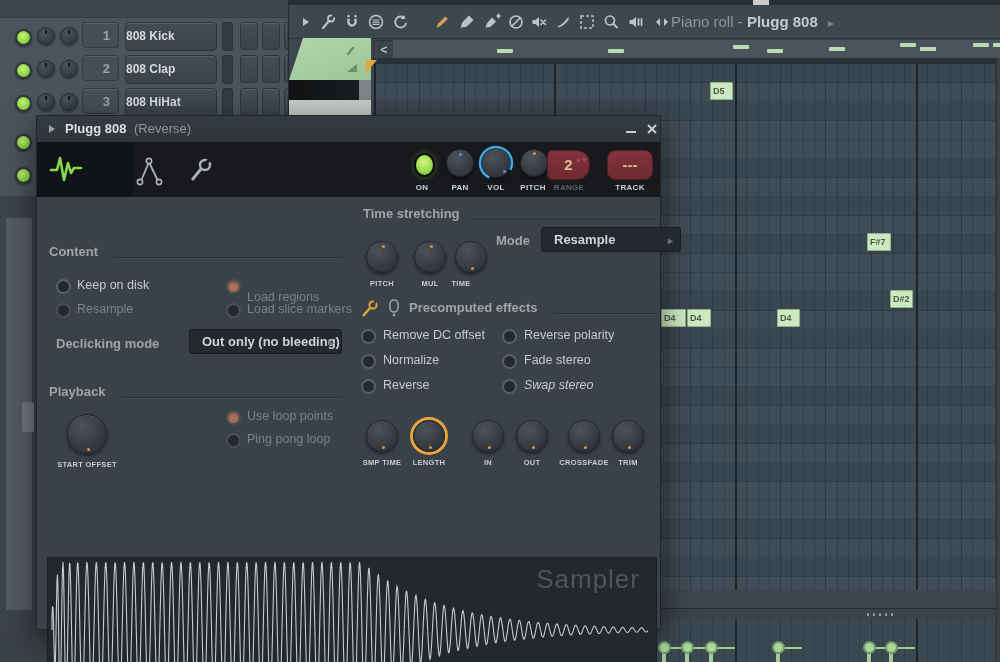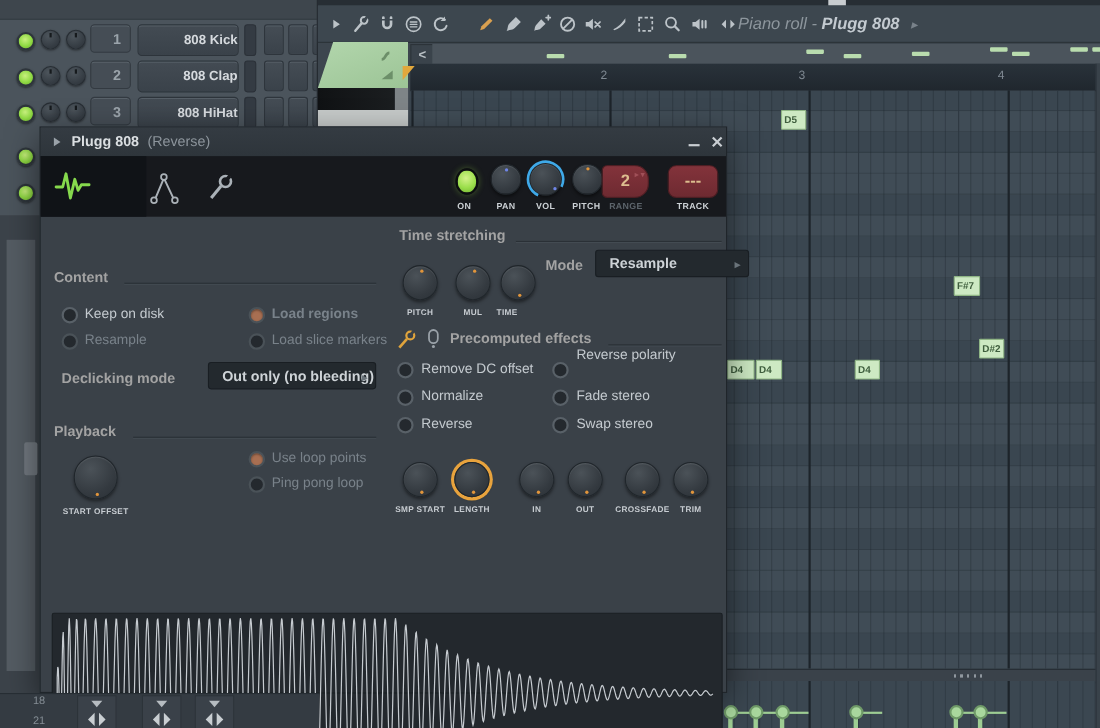--- a/index.html
+++ b/index.html
@@ -35,7 +35,7 @@
   #pr-topstrip{left:0;top:0;width:712px;height:5px;background:#272e34;}
   #pr-toptab{left:464px;top:0;width:16px;height:5px;background:#c9cdd0;}
   #pr-toolbar{left:0;top:5px;width:712px;height:33px;background:#3d474f;border-bottom:1px solid #2b3238;}
-  #pr-title{position:absolute;top:8px;left:382px;font-size:15px;white-space:nowrap;font-style:italic;}
+  #pr-title{position:absolute;top:8px;left:382px;font-size:15px;white-space:nowrap;}
   #pr-title .t1{color:#8d969d;} #pr-title .t2{color:#c3cad0;font-weight:bold;}
   #pr-title .chev{color:#79828a;font-size:12px;padding-left:6px;}
   #pr-corner{left:0;top:38px;width:82px;height:42px;

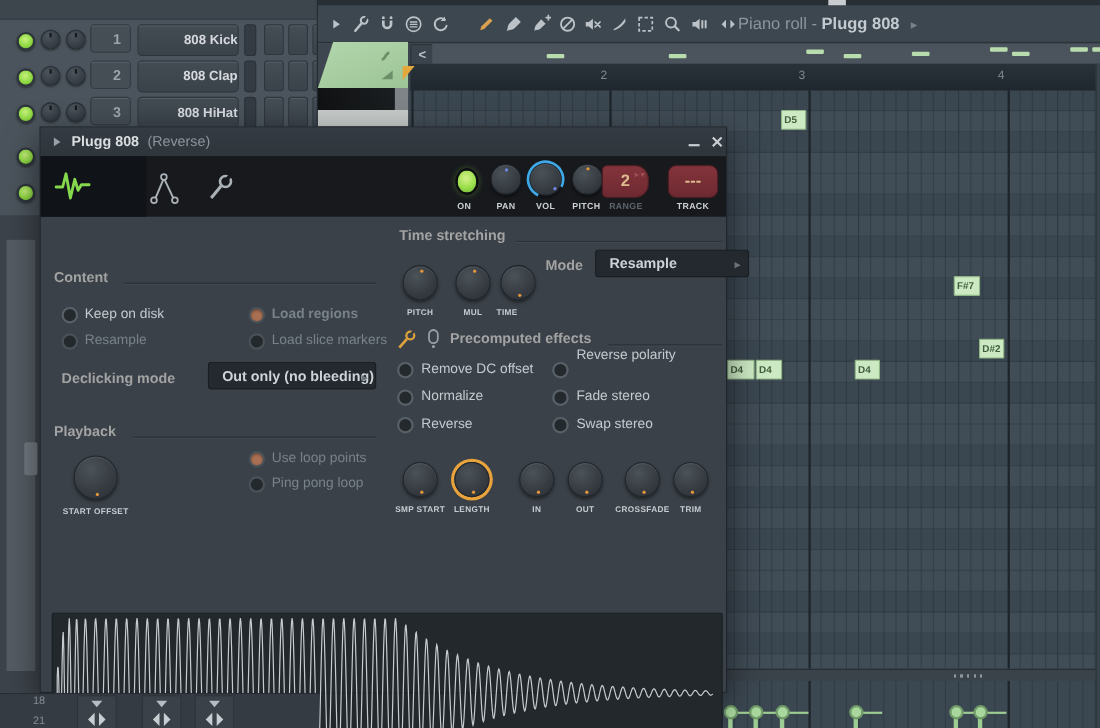--- a/index.html
+++ b/index.html
@@ -22,7 +22,7 @@
     text-align:right;line-height:26px;padding-right:8px;box-sizing:border-box;}
   .namebtn{width:90px;height:27px;background:linear-gradient(#434b53,#3a424a);
     border:1px solid #2d343b;border-radius:4px;box-shadow:inset 0 1px 0 #565f67;
-    color:#d6dade;font-size:12px;font-weight:bold;text-align:right;line-height:27px;}
+    color:#d6dade;font-size:12px;font-weight:bold;text-align:left;line-height:27px;}
   .vbar{width:9px;height:27px;background:#343b43;border-radius:3px;border:1px solid #2b3138;}
   .cell{width:16px;height:26px;background:linear-gradient(#454d55,#3a424a);
     border:1px solid #2e353c;border-radius:3px;box-shadow:inset 0 1px 0 #555e66;}

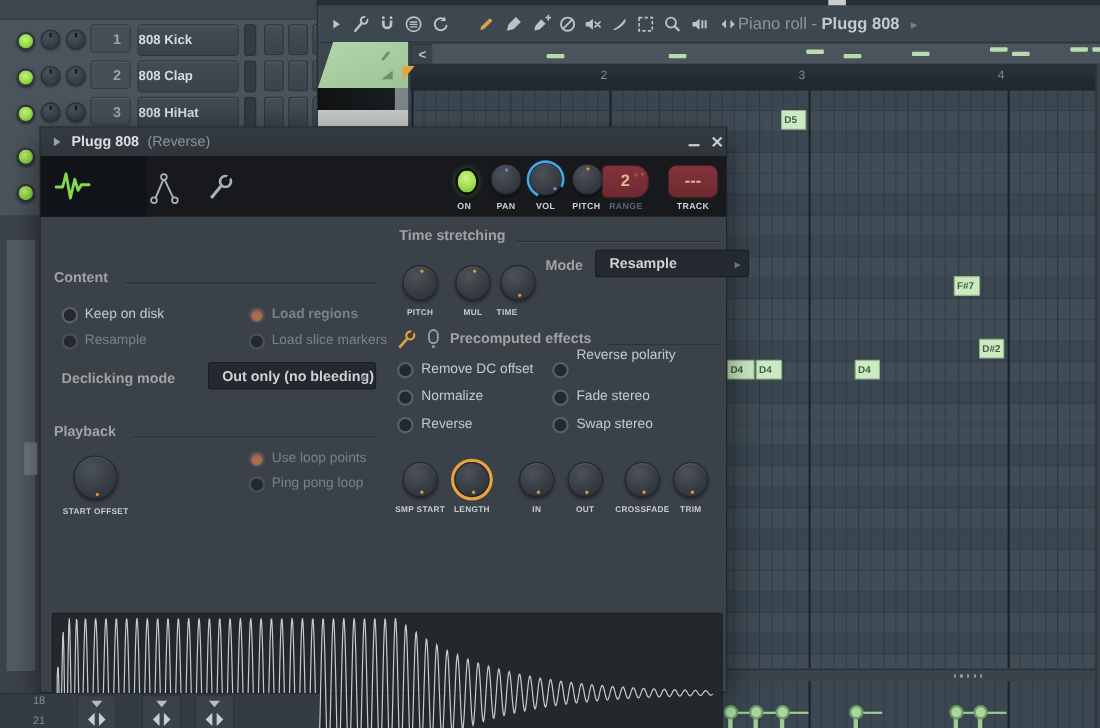--- a/index.html
+++ b/index.html
@@ -51,7 +51,7 @@
   #pr-keys-black{left:0;top:80px;width:70px;height:20px;background:linear-gradient(90deg,#101214,#1b1e20);}
   #pr-keys-blackend{left:70px;top:80px;width:12px;height:20px;background:#7e8487;}
   #pr-keys-white{left:0;top:100px;width:82px;height:15px;background:#c6cac9;}
-  #pr-grid{left:84px;top:82px;width:623px;height:526px;overflow:hidden;}
+  #pr-grid{left:84px;top:64px;width:623px;height:526px;overflow:hidden;}
   .grow{position:absolute;left:0;width:623px;height:19px;box-shadow:inset 0 -1px 0 rgba(16,22,27,.18);}
   .vline{position:absolute;top:0;height:100%;}
   .note{position:absolute;height:18px;background:#cde9c3;border:1px solid #8fb585;border-radius:1px;

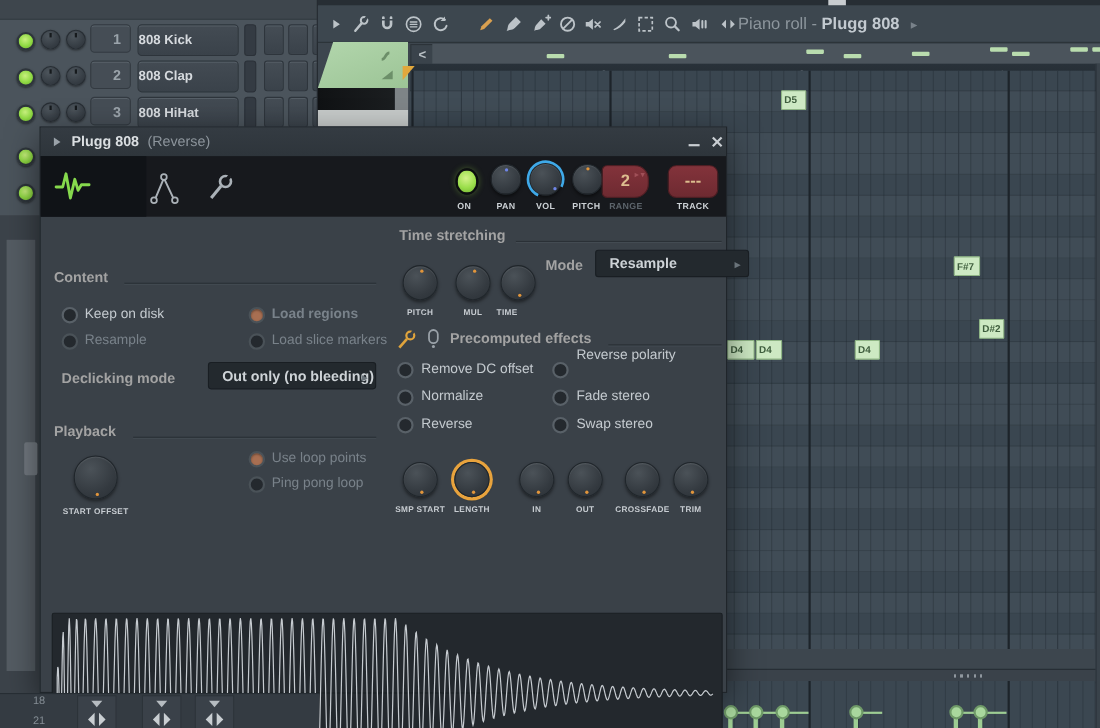--- a/index.html
+++ b/index.html
@@ -518,7 +518,7 @@
           <div class="cb dimc" style="left: 19px; top: 106px; position: absolute;"></div>
           <div class="optlabel dim" style="left: 40px; top: 105px; position: absolute;">Resample</div>
           <div class="cb checked dimc" style="left: 189px; top: 82px; position: absolute;"></div>
-          <div class="optlabel dim" style="left: 210px; top: 81px; position: absolute; font-weight: bold;">Load regions</div>
+          <div class="optlabel dim" style="left: 210px; top: 93px; position: absolute;">Load regions</div>
           <div class="cb dimc" style="left: 189px; top: 106px; position: absolute;"></div>
           <div class="optlabel dim" style="left: 210px; top: 105px; position: absolute;">Load slice markers</div>
         </div>

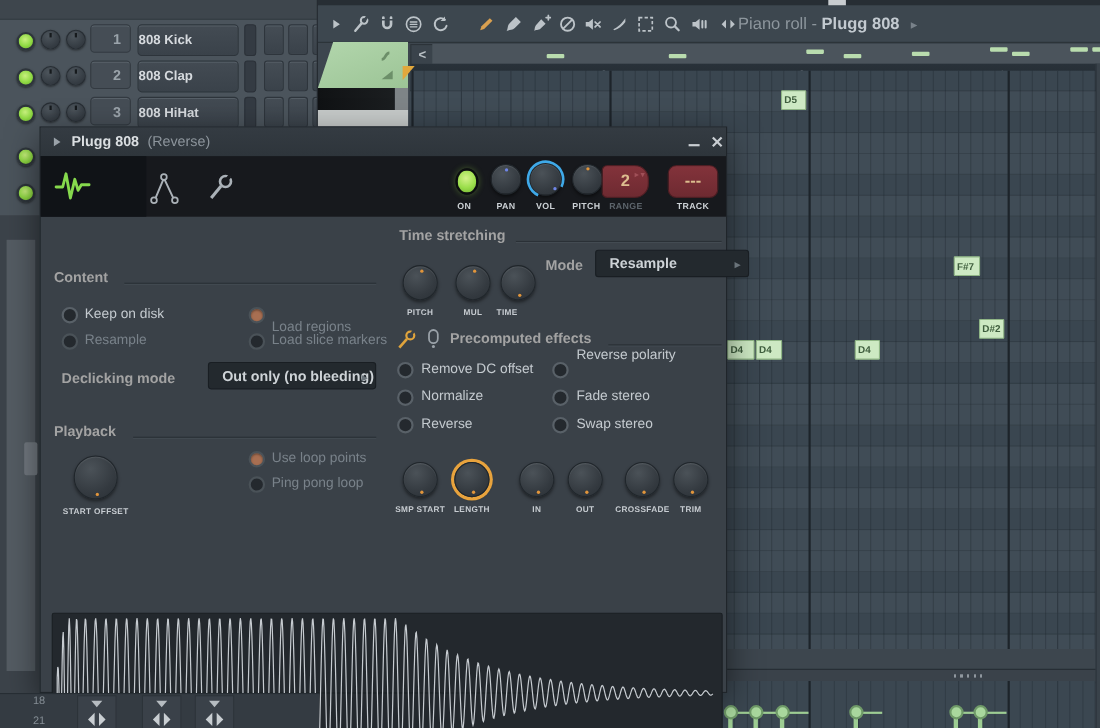--- a/index.html
+++ b/index.html
@@ -569,7 +569,7 @@
           <div class="cb" style="left: 324px; top: 182px; position: absolute;"></div>
           <div class="optlabel" style="left: 346px; top: 181px; position: absolute;">Reverse</div>
           <div class="cb" style="left: 465px; top: 132px; position: absolute;"></div>
-          <div class="optlabel" style="left: 487px; top: 118px; position: absolute; text-align: right;">Reverse polarity</div>
+          <div class="optlabel" style="left: 487px; top: 131px; position: absolute; text-align: right;">Reverse polarity</div>
           <div class="cb" style="left: 465px; top: 157px; position: absolute;"></div>
           <div class="optlabel" style="left: 487px; top: 156px; position: absolute;">Fade stereo</div>
           <div class="cb" style="left: 465px; top: 182px; position: absolute;"></div>

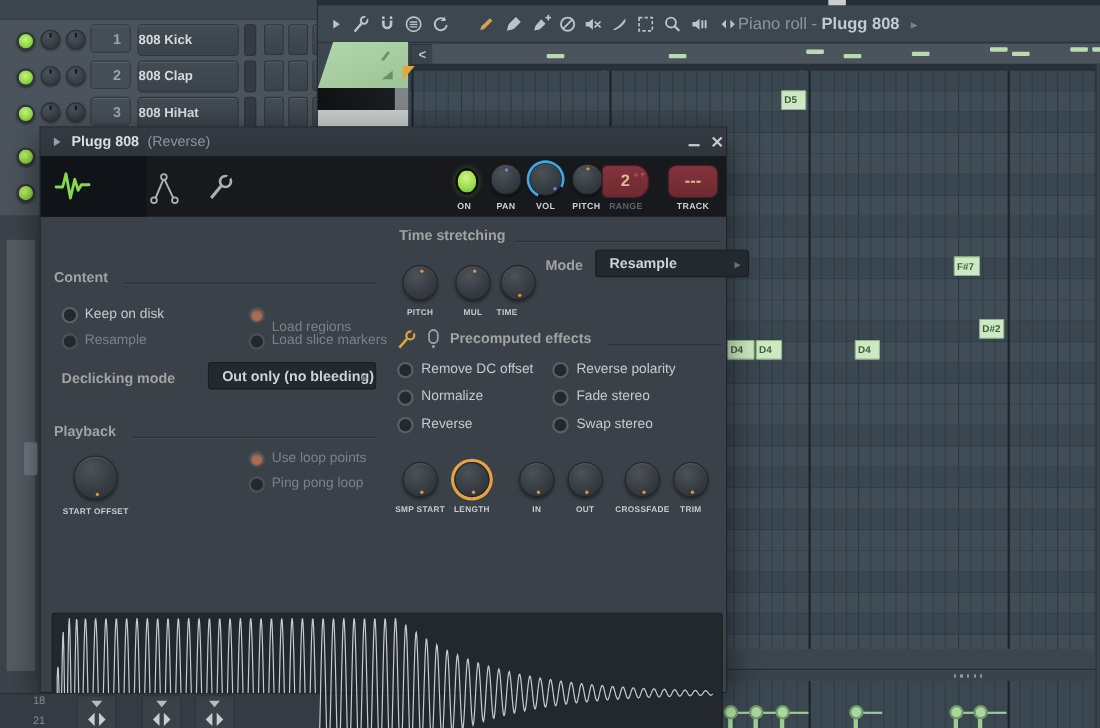--- a/index.html
+++ b/index.html
@@ -573,7 +573,7 @@
           <div class="cb" style="left: 465px; top: 157px; position: absolute;"></div>
           <div class="optlabel" style="left: 487px; top: 156px; position: absolute;">Fade stereo</div>
           <div class="cb" style="left: 465px; top: 182px; position: absolute;"></div>
-          <div class="optlabel" style="left: 487px; top: 181px; position: absolute;">Swap stereo</div>
+          <div class="optlabel" style="left: 487px; top: 181px; position: absolute; font-style: italic;">Swap stereo</div>
         </div>
 
       <div class="sect" style="left:12px;top:187px;">Playback</div>

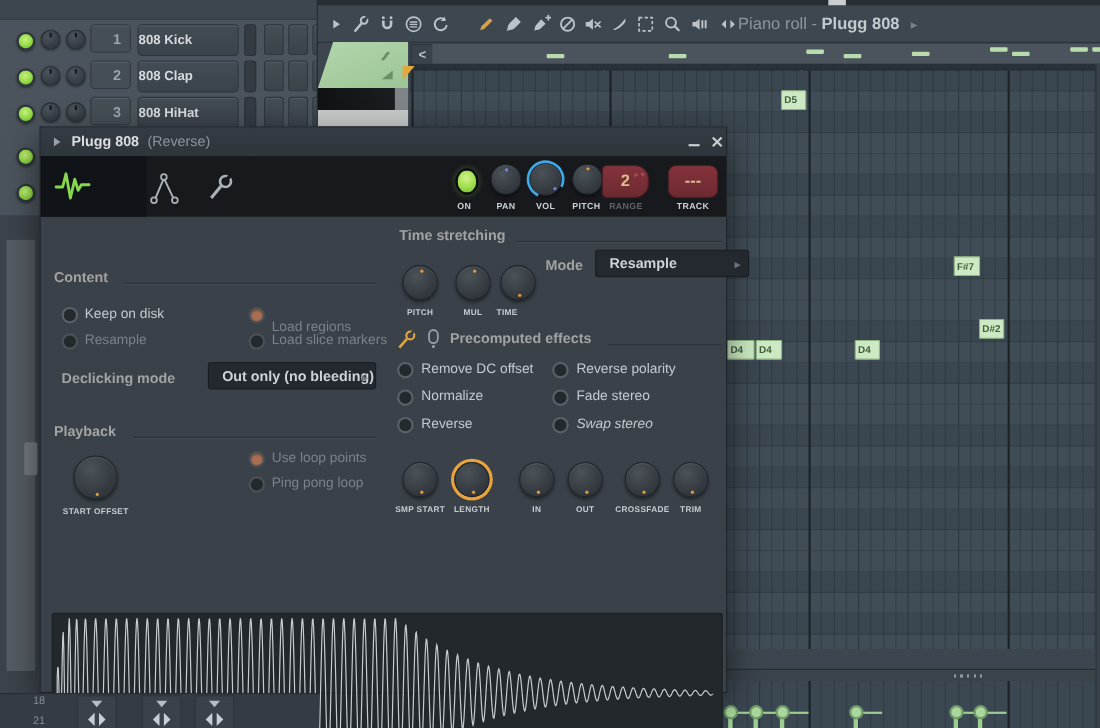--- a/index.html
+++ b/index.html
@@ -593,7 +593,7 @@
           <div class="knob" style="left: 329px; top: 223px; width: 32px; height: 32px; position: absolute;">
             <div class="kdot" style="left: 14.5px; top: 25px;"></div>
           </div>
-          <div class="klabel" style="left: 345px; top: 261px; position: absolute;">SMP START</div>
+          <div class="klabel" style="left: 345px; top: 261px; position: absolute;">SMP TIME</div>
           <div class="knob ring-orange" style="left: 376px; top: 223px; width: 32px; height: 32px; position: absolute;">
             <div class="kdot" style="left: 14.5px; top: 25px;"></div>
           </div>

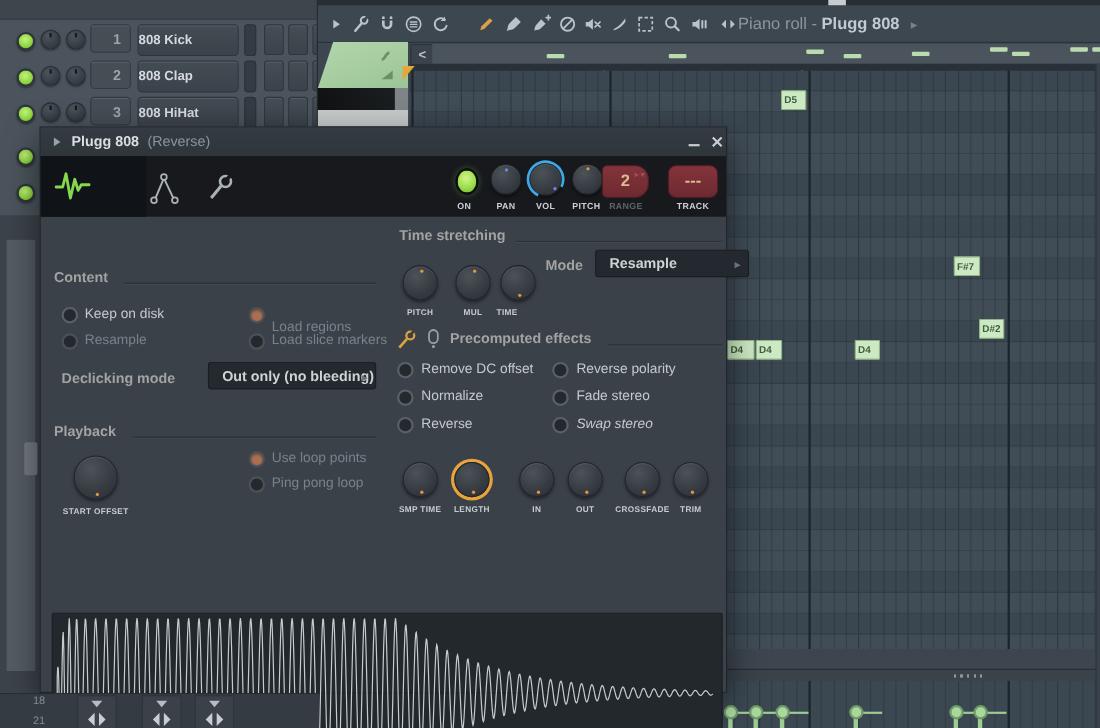--- a/index.html
+++ b/index.html
@@ -621,6 +621,7 @@
             <line x1="4" x2="600" y1="72" y2="72" stroke="#191e22" stroke-width="1"></line>
             <path d="M4 72 L4.0 58.1 L4.5 48.4 L5.0 50.1 L5.5 64.8 L6.0 86.7 L6.5 105.5 L7.0 111.4 L7.5 99.9 L8.0 74.5 L8.5 44.5 L9.0 22.0 L9.5 16.6 L10.0 31.5 L10.5 62.6 L11.0 100.0 L11.5 129.3 L12.0 140.0 L12.5 130.1 L13.0 103.5 L13.5 68.2 L14.0 34.5 L14.5 11.3 L15.0 4.1 L15.5 14.1 L16.0 38.3 L16.5 70.2 L17.0 102.2 L17.5 126.9 L18.0 139.1 L18.5 136.8 L19.0 120.9 L19.5 95.1 L20.0 65.1 L20.5 36.7 L21.0 15.4 L21.5 4.8 L22.0 6.5 L22.5 19.9 L23.0 42.1 L23.5 69.1 L24.0 96.4 L24.5 119.4 L25.0 134.6 L25.5 140.0 L26.0 135.0 L26.5 120.7 L27.0 99.5 L27.5 74.6 L28.0 49.6 L28.5 27.8 L29.0 12.2 L29.5 4.6 L30.0 5.7 L30.5 15.2 L31.0 31.6 L31.5 52.7 L32.0 76.0 L32.5 98.5 L33.0 117.9 L33.5 131.9 L34.0 139.1 L34.5 139.0 L35.0 131.4 L35.5 117.3 L36.0 98.1 L36.5 76.1 L37.0 53.6 L37.5 33.1 L38.0 17.0 L38.5 6.9 L39.0 4.1 L39.5 8.7 L40.0 20.4 L40.5 37.7 L41.0 58.9 L41.5 81.5 L42.0 103.1 L42.5 121.2 L43.0 133.9 L43.5 139.7 L44.0 138.0 L44.5 129.1 L45.0 113.8 L45.5 93.9 L46.0 71.5 L46.5 49.3 L47.0 29.5 L47.5 14.4 L48.0 5.7 L48.5 4.4 L49.0 10.5 L49.5 23.4 L50.0 41.7 L50.5 63.4 L51.0 86.0 L51.5 107.0 L52.0 124.2 L52.5 135.6 L53.0 140.0 L53.5 136.8 L54.0 126.5 L54.5 110.1 L55.0 89.5 L55.5 67.0 L56.0 45.0 L56.5 26.0 L57.0 12.1 L57.5 4.9 L58.0 5.0 L58.5 12.6 L59.0 26.7 L59.5 45.9 L60.0 67.9 L60.5 90.4 L61.0 110.9 L61.5 127.0 L62.0 137.1 L62.5 139.9 L63.0 135.3 L63.5 123.6 L64.0 106.3 L64.5 85.1 L65.0 62.5 L65.5 40.9 L66.0 22.8 L66.5 10.1 L67.0 4.3 L67.5 6.0 L68.0 14.9 L68.5 30.2 L69.0 50.1 L69.5 72.5 L70.0 94.7 L70.5 114.5 L71.0 129.6 L71.5 138.3 L72.0 139.6 L72.5 133.5 L73.0 120.6 L73.5 102.3 L74.0 80.6 L74.5 58.0 L75.0 37.0 L75.5 19.8 L76.0 8.4 L76.5 4.0 L77.0 7.2 L77.5 17.5 L78.0 33.9 L78.5 54.5 L79.0 77.0 L79.5 99.0 L80.0 118.0 L80.5 131.9 L81.0 139.1 L81.5 139.0 L82.0 131.4 L82.5 117.3 L83.0 98.1 L83.5 76.1 L84.0 53.6 L84.5 33.1 L85.0 17.0 L85.5 6.9 L86.0 4.1 L86.5 8.7 L87.0 20.4 L87.5 37.7 L88.0 58.9 L88.5 81.5 L89.0 103.1 L89.5 121.2 L90.0 133.9 L90.5 139.7 L91.0 138.0 L91.5 129.1 L92.0 113.8 L92.5 93.9 L93.0 71.5 L93.5 49.3 L94.0 29.5 L94.5 14.4 L95.0 5.7 L95.5 4.4 L96.0 10.5 L96.5 23.4 L97.0 41.7 L97.5 63.4 L98.0 86.0 L98.5 107.0 L99.0 124.2 L99.5 135.6 L100.0 140.0 L100.5 136.8 L101.0 126.5 L101.5 110.1 L102.0 89.5 L102.5 67.0 L103.0 45.0 L103.5 26.0 L104.0 12.1 L104.5 4.9 L105.0 5.0 L105.5 12.6 L106.0 26.7 L106.5 45.9 L107.0 67.9 L107.5 90.4 L108.0 110.9 L108.5 127.0 L109.0 137.1 L109.5 139.9 L110.0 135.3 L110.5 123.6 L111.0 106.3 L111.5 85.1 L112.0 62.5 L112.5 40.9 L113.0 22.8 L113.5 10.1 L114.0 4.3 L114.5 6.0 L115.0 14.9 L115.5 30.2 L116.0 50.1 L116.5 72.5 L117.0 94.7 L117.5 114.5 L118.0 129.6 L118.5 138.3 L119.0 139.6 L119.5 133.5 L120.0 120.6 L120.5 102.3 L121.0 80.6 L121.5 58.0 L122.0 37.0 L122.5 19.8 L123.0 8.4 L123.5 4.0 L124.0 7.2 L124.5 17.5 L125.0 33.9 L125.5 54.5 L126.0 77.0 L126.5 99.0 L127.0 118.0 L127.5 131.9 L128.0 139.1 L128.5 139.0 L129.0 131.4 L129.5 117.3 L130.0 98.1 L130.5 76.1 L131.0 53.6 L131.5 33.1 L132.0 17.0 L132.5 6.9 L133.0 4.1 L133.5 8.7 L134.0 20.4 L134.5 37.7 L135.0 58.9 L135.5 81.5 L136.0 103.1 L136.5 121.2 L137.0 133.9 L137.5 139.7 L138.0 138.0 L138.5 129.1 L139.0 113.8 L139.5 93.9 L140.0 71.5 L140.5 49.3 L141.0 29.5 L141.5 14.4 L142.0 5.7 L142.5 4.4 L143.0 10.5 L143.5 23.4 L144.0 41.7 L144.5 63.4 L145.0 86.0 L145.5 107.0 L146.0 124.2 L146.5 135.6 L147.0 140.0 L147.5 136.8 L148.0 126.5 L148.5 110.1 L149.0 89.5 L149.5 67.0 L150.0 45.0 L150.5 26.0 L151.0 12.1 L151.5 4.9 L152.0 5.0 L152.5 12.6 L153.0 26.7 L153.5 45.9 L154.0 67.9 L154.5 90.4 L155.0 110.9 L155.5 127.0 L156.0 137.1 L156.5 139.9 L157.0 135.3 L157.5 123.6 L158.0 106.3 L158.5 85.1 L159.0 62.5 L159.5 40.9 L160.0 22.8 L160.5 10.1 L161.0 4.3 L161.5 6.0 L162.0 14.9 L162.5 30.2 L163.0 50.1 L163.5 72.5 L164.0 94.7 L164.5 114.5 L165.0 129.6 L165.5 138.3 L166.0 139.6 L166.5 133.5 L167.0 120.6 L167.5 102.3 L168.0 80.6 L168.5 58.0 L169.0 37.0 L169.5 19.8 L170.0 8.4 L170.5 4.0 L171.0 7.2 L171.5 17.5 L172.0 33.9 L172.5 54.5 L173.0 77.0 L173.5 99.0 L174.0 118.0 L174.5 131.9 L175.0 139.1 L175.5 139.0 L176.0 131.4 L176.5 117.3 L177.0 98.1 L177.5 76.1 L178.0 53.6 L178.5 33.1 L179.0 17.0 L179.5 6.9 L180.0 4.1 L180.5 8.7 L181.0 20.4 L181.5 37.7 L182.0 58.9 L182.5 81.5 L183.0 103.1 L183.5 121.2 L184.0 133.9 L184.5 139.7 L185.0 138.0 L185.5 129.1 L186.0 113.8 L186.5 93.9 L187.0 71.5 L187.5 49.3 L188.0 29.5 L188.5 14.4 L189.0 5.7 L189.5 4.4 L190.0 10.5 L190.5 23.4 L191.0 41.7 L191.5 63.4 L192.0 86.0 L192.5 107.0 L193.0 124.2 L193.5 135.6 L194.0 140.0 L194.5 136.8 L195.0 126.5 L195.5 110.1 L196.0 89.5 L196.5 67.0 L197.0 45.0 L197.5 26.0 L198.0 12.1 L198.5 4.9 L199.0 5.0 L199.5 12.6 L200.0 26.7 L200.5 45.9 L201.0 67.9 L201.5 90.4 L202.0 110.9 L202.5 127.0 L203.0 137.1 L203.5 139.9 L204.0 135.3 L204.5 123.6 L205.0 106.3 L205.5 85.1 L206.0 62.5 L206.5 40.9 L207.0 22.8 L207.5 10.1 L208.0 4.3 L208.5 6.0 L209.0 14.9 L209.5 30.2 L210.0 50.1 L210.5 72.5 L211.0 94.7 L211.5 114.5 L212.0 129.6 L212.5 138.3 L213.0 139.6 L213.5 133.5 L214.0 120.6 L214.5 102.3 L215.0 80.6 L215.5 58.0 L216.0 37.0 L216.5 19.8 L217.0 8.4 L217.5 4.0 L218.0 7.2 L218.5 17.5 L219.0 33.9 L219.5 54.5 L220.0 77.0 L220.5 99.0 L221.0 118.0 L221.5 131.9 L222.0 139.1 L222.5 139.0 L223.0 131.4 L223.5 117.3 L224.0 98.1 L224.5 76.1 L225.0 53.6 L225.5 33.1 L226.0 17.0 L226.5 6.9 L227.0 4.1 L227.5 8.7 L228.0 20.4 L228.5 37.7 L229.0 58.9 L229.5 81.5 L230.0 103.1 L230.5 121.2 L231.0 133.9 L231.5 139.7 L232.0 138.0 L232.5 129.1 L233.0 113.8 L233.5 93.9 L234.0 71.5 L234.5 49.3 L235.0 29.5 L235.5 14.4 L236.0 5.7 L236.5 4.4 L237.0 10.5 L237.5 23.4 L238.0 41.7 L238.5 63.4 L239.0 86.0 L239.5 107.0 L240.0 124.2 L240.5 135.6 L241.0 140.0 L241.5 136.8 L242.0 126.5 L242.5 110.1 L243.0 89.5 L243.5 67.0 L244.0 45.0 L244.5 26.0 L245.0 12.1 L245.5 4.9 L246.0 5.0 L246.5 12.6 L247.0 26.7 L247.5 45.9 L248.0 67.9 L248.5 90.4 L249.0 110.9 L249.5 127.0 L250.0 137.1 L250.5 139.9 L251.0 135.3 L251.5 123.6 L252.0 106.3 L252.5 85.1 L253.0 62.5 L253.5 40.9 L254.0 22.8 L254.5 10.1 L255.0 4.3 L255.5 6.0 L256.0 14.9 L256.5 30.2 L257.0 50.1 L257.5 72.5 L258.0 94.7 L258.5 114.5 L259.0 129.6 L259.5 138.3 L260.0 139.6 L260.5 133.5 L261.0 120.6 L261.5 102.3 L262.0 80.6 L262.5 58.0 L263.0 37.0 L263.5 19.8 L264.0 8.4 L264.5 4.0 L265.0 7.2 L265.5 17.5 L266.0 33.9 L266.5 54.5 L267.0 77.0 L267.5 99.0 L268.0 118.0 L268.5 131.9 L269.0 139.1 L269.5 139.0 L270.0 131.4 L270.5 117.3 L271.0 98.1 L271.5 76.1 L272.0 53.6 L272.5 33.1 L273.0 17.0 L273.5 6.9 L274.0 4.1 L274.5 8.7 L275.0 20.4 L275.5 37.7 L276.0 58.9 L276.5 81.5 L277.0 103.1 L277.5 121.2 L278.0 133.9 L278.5 139.7 L279.0 138.0 L279.5 129.1 L280.0 113.8 L280.5 93.9 L281.0 71.5 L281.5 49.3 L282.0 29.5 L282.5 14.4 L283.0 5.7 L283.5 4.4 L284.0 10.5 L284.5 23.4 L285.0 41.7 L285.5 63.4 L286.0 86.0 L286.5 107.0 L287.0 124.2 L287.5 135.6 L288.0 140.0 L288.5 136.8 L289.0 126.5 L289.5 110.1 L290.0 89.5 L290.5 67.0 L291.0 45.0 L291.5 26.0 L292.0 12.1 L292.5 4.9 L293.0 5.0 L293.5 12.6 L294.0 26.7 L294.5 45.9 L295.0 67.9 L295.5 90.4 L296.0 110.9 L296.5 127.0 L297.0 137.1 L297.5 139.9 L298.0 135.3 L298.5 123.6 L299.0 106.3 L299.5 85.1 L300.0 62.5 L300.5 40.9 L301.0 22.8 L301.5 10.1 L302.0 4.3 L302.5 6.0 L303.0 14.9 L303.5 30.2 L304.0 50.1 L304.5 72.5 L305.0 94.7 L305.5 114.5 L306.0 129.6 L306.5 138.3 L307.0 139.6 L307.5 133.5 L308.0 120.6 L308.5 102.3 L309.0 80.6 L309.5 58.0 L310.0 37.0 L310.5 19.8 L311.0 8.4 L311.5 4.0 L312.0 7.2 L312.5 17.5 L313.0 33.9 L313.5 54.5 L314.0 77.0 L314.5 98.8 L315.0 117.3 L315.5 130.7 L316.0 137.4 L316.5 136.9 L317.0 129.2 L317.5 115.3 L318.0 96.8 L318.5 75.9 L319.0 54.7 L319.5 35.7 L320.0 21.0 L320.5 12.0 L321.0 9.8 L321.5 14.4 L322.0 25.3 L322.5 41.2 L323.0 60.3 L323.5 80.4 L324.0 99.4 L324.5 115.1 L325.0 125.9 L325.5 130.6 L326.0 128.8 L326.5 120.8 L327.0 107.5 L327.5 90.5 L328.0 71.6 L328.5 53.0 L329.0 36.8 L329.5 24.6 L330.0 17.7 L330.5 17.0 L331.0 22.3 L331.5 33.0 L332.0 47.8 L332.5 65.2 L333.0 83.0 L333.5 99.5 L334.0 112.7 L334.5 121.3 L335.0 124.3 L335.5 121.6 L336.0 113.4 L336.5 100.8 L337.0 85.2 L337.5 68.3 L338.0 52.0 L338.5 38.1 L339.0 28.2 L339.5 23.1 L340.0 23.6 L340.5 29.3 L341.0 39.7 L341.5 53.4 L342.0 69.1 L342.5 84.9 L343.0 99.1 L343.5 110.1 L344.0 116.8 L344.5 118.5 L345.0 115.0 L345.5 106.9 L346.0 95.0 L346.5 80.7 L347.0 65.7 L347.5 51.5 L348.0 39.8 L348.5 31.7 L349.0 28.2 L349.5 29.5 L350.0 35.5 L350.5 45.5 L351.0 58.2 L351.5 72.3 L352.0 86.2 L352.5 98.3 L353.0 107.4 L353.5 112.5 L354.0 113.1 L354.5 109.2 L355.0 101.2 L355.5 90.1 L356.0 77.1 L356.5 63.8 L357.0 51.5 L357.5 41.6 L358.0 35.2 L358.5 32.9 L359.0 35.0 L359.5 41.1 L360.0 50.5 L360.5 62.2 L361.0 74.8 L361.5 86.9 L362.0 97.3 L362.5 104.7 L363.0 108.5 L363.5 108.2 L364.0 103.9 L364.5 96.2 L365.0 85.9 L365.5 74.2 L366.0 62.4 L366.5 51.8 L367.0 43.5 L367.5 38.5 L368.0 37.3 L368.5 39.9 L369.0 45.9 L369.5 54.8 L370.0 65.5 L370.5 76.7 L371.0 87.3 L371.5 96.1 L372.0 102.1 L372.5 104.7 L373.0 103.7 L373.5 99.2 L374.0 91.8 L374.5 82.3 L375.0 71.8 L375.5 61.4 L376.0 52.3 L376.5 45.5 L377.0 41.7 L377.5 41.3 L378.0 44.3 L378.5 50.2 L379.0 58.5 L379.5 68.2 L380.0 78.2 L380.5 87.3 L381.0 94.7 L381.5 99.5 L382.0 101.2 L382.5 99.7 L383.0 95.1 L383.5 88.1 L384.0 79.3 L384.5 69.9 L385.0 60.8 L385.5 53.1 L386.0 47.5 L386.5 44.7 L387.0 45.0 L387.5 48.2 L388.0 54.0 L388.5 61.7 L389.0 70.4 L389.5 79.2 L390.0 87.1 L390.5 93.3 L391.0 97.0 L391.5 97.9 L392.0 96.0 L392.5 91.5 L393.0 84.8 L393.5 76.9 L394.0 68.5 L394.5 60.6 L395.0 54.0 L395.5 49.5 L396.0 47.6 L396.5 48.3 L397.0 51.7 L397.5 57.2 L398.0 64.3 L398.5 72.2 L399.0 79.9 L399.5 86.7 L400.0 91.8 L400.5 94.6 L401.0 94.9 L401.5 92.7 L402.0 88.3 L402.5 82.1 L403.0 74.8 L403.5 67.4 L404.0 60.5 L404.5 55.0 L405.0 51.5 L405.5 50.2 L406.0 51.3 L406.5 54.7 L407.0 60.0 L407.5 66.5 L408.0 73.6 L408.5 80.3 L409.0 86.1 L409.5 90.3 L410.0 92.4 L410.5 92.2 L411.0 89.8 L411.5 85.5 L412.0 79.7 L412.5 73.2 L413.0 66.6 L413.5 60.7 L414.0 56.1 L414.5 53.3 L415.0 52.6 L415.5 54.1 L416.0 57.5 L416.5 62.4 L417.0 68.4 L417.5 74.6 L418.0 80.5 L418.5 85.4 L419.0 88.8 L419.5 90.3 L420.0 89.7 L420.5 87.2 L421.0 83.1 L421.5 77.8 L422.0 71.9 L422.5 66.1 L423.0 61.0 L423.5 57.2 L424.0 55.1 L424.5 54.9 L425.0 56.5 L425.5 59.8 L426.0 64.5 L426.5 69.9 L427.0 75.4 L427.5 80.6 L428.0 84.7 L428.5 87.3 L429.0 88.3 L429.5 87.4 L430.0 84.9 L430.5 81.0 L431.0 76.1 L431.5 70.8 L432.0 65.8 L432.5 61.5 L433.0 58.4 L433.5 56.8 L434.0 56.9 L434.5 58.7 L435.0 61.9 L435.5 66.2 L436.0 71.1 L436.5 76.0 L437.0 80.4 L437.5 83.9 L438.0 85.9 L438.5 86.5 L439.0 85.4 L439.5 82.9 L440.0 79.2 L440.5 74.7 L441.0 70.0 L441.5 65.6 L442.0 62.0 L442.5 59.5 L443.0 58.4 L443.5 58.8 L444.0 60.7 L444.5 63.7 L445.0 67.7 L445.5 72.1 L446.0 76.4 L446.5 80.2 L447.0 83.0 L447.5 84.6 L448.0 84.8 L448.5 83.6 L449.0 81.1 L449.5 77.6 L450.0 73.6 L450.5 69.4 L451.0 65.6 L451.5 62.5 L452.0 60.5 L452.5 59.8 L453.0 60.5 L453.5 62.4 L454.0 65.3 L454.5 68.9 L455.0 72.9 L455.5 76.6 L456.0 79.9 L456.5 82.2 L457.0 83.4 L457.5 83.3 L458.0 81.9 L458.5 79.5 L459.0 76.3 L459.5 72.7 L460.0 69.0 L460.5 65.7 L461.0 63.1 L461.5 61.6 L462.0 61.2 L462.5 62.0 L463.0 63.9 L463.5 66.7 L464.0 70.0 L464.5 73.5 L465.0 76.8 L465.5 79.5 L466.0 81.4 L466.5 82.2 L467.0 81.9 L467.5 80.5 L468.0 78.2 L468.5 75.2 L469.0 71.9 L469.5 68.7 L470.0 65.9 L470.5 63.8 L471.0 62.6 L471.5 62.4 L472.0 63.4 L472.5 65.2 L473.0 67.8 L473.5 70.8 L474.0 73.9 L474.5 76.8 L475.0 79.1 L475.5 80.6 L476.0 81.1 L476.5 80.6 L477.0 79.2 L477.5 77.0 L478.0 74.3 L478.5 71.4 L479.0 68.5 L479.5 66.1 L480.0 64.4 L480.5 63.5 L481.0 63.6 L481.5 64.6 L482.0 66.4 L482.5 68.8 L483.0 71.5 L483.5 74.2 L484.0 76.7 L484.5 78.6 L485.0 79.8 L485.5 80.1 L486.0 79.5 L486.5 78.1 L487.0 76.0 L487.5 73.5 L488.0 70.9 L488.5 68.4 L489.0 66.4 L489.5 65.0 L490.0 64.4 L490.5 64.6 L491.0 65.7 L491.5 67.4 L492.0 69.6 L492.5 72.0 L493.0 74.5 L493.5 76.6 L494.0 78.2 L494.5 79.0 L495.0 79.1 L495.5 78.5 L496.0 77.1 L496.5 75.1 L497.0 72.9 L497.5 70.6 L498.0 68.4 L498.5 66.7 L499.0 65.6 L499.5 65.2 L500.0 65.6 L500.5 66.6 L501.0 68.3 L501.5 70.3 L502.0 72.5 L502.5 74.6 L503.0 76.4 L503.5 77.7 L504.0 78.3 L504.5 78.3 L505.0 77.5 L505.5 76.2 L506.0 74.4 L506.5 72.4 L507.0 70.3 L507.5 68.5 L508.0 67.1 L508.5 66.2 L509.0 66.0 L509.5 66.4 L510.0 67.5 L510.5 69.0 L511.0 70.9 L511.5 72.8 L512.0 74.7 L512.5 76.2 L513.0 77.2 L513.5 77.7 L514.0 77.5 L514.5 76.7 L515.0 75.4 L515.5 73.8 L516.0 72.0 L516.5 70.2 L517.0 68.6 L517.5 67.4 L518.0 66.7 L518.5 66.7 L519.0 67.2 L519.5 68.2 L520.0 69.7 L520.5 71.3 L521.0 73.1 L521.5 74.7 L522.0 75.9 L522.5 76.8 L523.0 77.1 L523.5 76.8 L524.0 76.0 L524.5 74.8 L525.0 73.3 L525.5 71.6 L526.0 70.1 L526.5 68.7 L527.0 67.8 L527.5 67.3 L528.0 67.3 L528.5 67.9 L529.0 68.9 L529.5 70.2 L530.0 71.7 L530.5 73.3 L531.0 74.6 L531.5 75.7 L532.0 76.3 L532.5 76.5 L533.0 76.2 L533.5 75.4 L534.0 74.2 L534.5 72.8 L535.0 71.4 L535.5 70.0 L536.0 68.9 L536.5 68.1 L537.0 67.8 L537.5 67.9 L538.0 68.5 L538.5 69.4 L539.0 70.7 L539.5 72.0 L540.0 73.4 L540.5 74.6 L541.0 75.4 L541.5 75.9 L542.0 76.0 L542.5 75.6 L543.0 74.8 L543.5 73.7 L544.0 72.5 L544.5 71.2 L545.0 70.0 L545.5 69.1 L546.0 68.4 L546.5 68.2 L547.0 68.4 L547.5 69.0 L548.0 69.9 L548.5 71.0 L549.0 72.3 L549.5 73.4 L550.0 74.5 L550.5 75.2 L551.0 75.5 L551.5 75.5 L552.0 75.1 L552.5 74.3 L553.0 73.3 L553.5 72.2 L554.0 71.1 L554.5 70.0 L555.0 69.2 L555.5 68.8 L556.0 68.6 L556.5 68.9 L557.0 69.5 L557.5 70.3 L558.0 71.4 L558.5 72.5 L559.0 73.5 L559.5 74.3 L560.0 74.9 L560.5 75.2 L561.0 75.1 L561.5 74.6 L562.0 73.9 L562.5 73.0 L563.0 72.0 L563.5 71.0 L564.0 70.1 L564.5 69.4 L565.0 69.1 L565.5 69.0 L566.0 69.3 L566.5 69.9 L567.0 70.7 L567.5 71.6 L568.0 72.6 L568.5 73.5 L569.0 74.2 L569.5 74.7 L570.0 74.8 L570.5 74.7 L571.0 74.2 L571.5 73.6 L572.0 72.7 L572.5 71.8 L573.0 70.9 L573.5 70.2 L574.0 69.6 L574.5 69.4 L575.0 69.4 L575.5 69.7 L576.0 70.3 L576.5 71.0 L577.0 71.8 L577.5 72.7 L578.0 73.5 L578.5 74.1 L579.0 74.4 L579.5 74.5 L580.0 74.3 L580.5 73.9 L581.0 73.2 L581.5 72.5 L582.0 71.7 L582.5 70.9 L583.0 70.3 L583.5 69.8 L584.0 69.6 L584.5 69.7 L585.0 70.0 L585.5 70.6 L586.0 71.3 L586.5 72.0 L587.0 72.8 L587.5 73.4 L588.0 73.9 L588.5 74.2 L589.0 74.2 L589.5 74.0 L590.0 73.6 L590.5 73.0 L591.0 72.3 L591.5 71.6 L592.0 70.9 L592.5 70.4 L593.0 70.0 L593.5 69.9 L594.0 70.0 L594.5 70.3 L595.0 70.8 L595.5 71.5 L596.0 72.2 L596.5 72.8 L597.0 73.4 L597.5 73.8 L598.0 74.0 L598.5 74.0 L599.0 73.7 L599.5 73.3 L600.0 72.7" fill="none" stroke="#c6cbd0" stroke-width="1.1"></path>
           </svg>
+        <div id="wave-brand">Sampler</div>
         
         
       </div>

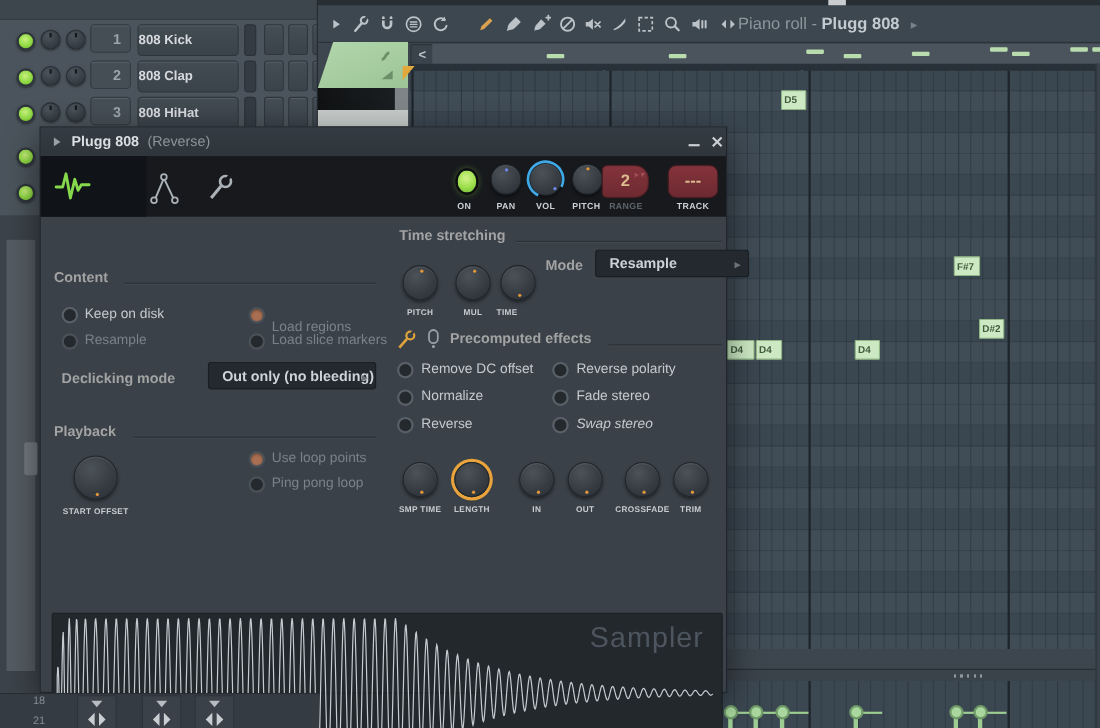--- a/index.html
+++ b/index.html
@@ -628,33 +628,6 @@
     </div>
   </div>
 
-  <div id="bl" class="abs">
-    <div class="num" style="top:1px;">18</div>
-    <div class="num" style="top:19px;">21</div>
-    <div id="bl-tiles">
-        <div class="steptile" style="left: 70px; position: absolute;">
-          <div class="tri"></div>
-          <svg width="18" height="14" class="lr">
-            <path d="M7 1 L1 7 L7 13 Z" fill="#c9ced2"></path>
-            <path d="M11 1 L17 7 L11 13 Z" fill="#c9ced2"></path>
-          </svg>
-        </div>
-        <div class="steptile" style="left: 129px; position: absolute;">
-          <div class="tri"></div>
-          <svg width="18" height="14" class="lr">
-            <path d="M7 1 L1 7 L7 13 Z" fill="#c9ced2"></path>
-            <path d="M11 1 L17 7 L11 13 Z" fill="#c9ced2"></path>
-          </svg>
-        </div>
-        <div class="steptile" style="left: 177px; position: absolute;">
-          <div class="tri"></div>
-          <svg width="18" height="14" class="lr">
-            <path d="M7 1 L1 7 L7 13 Z" fill="#c9ced2"></path>
-            <path d="M11 1 L17 7 L11 13 Z" fill="#c9ced2"></path>
-          </svg>
-        </div>
-      </div>
-  </div>
 </div>
 
 </body></html>

